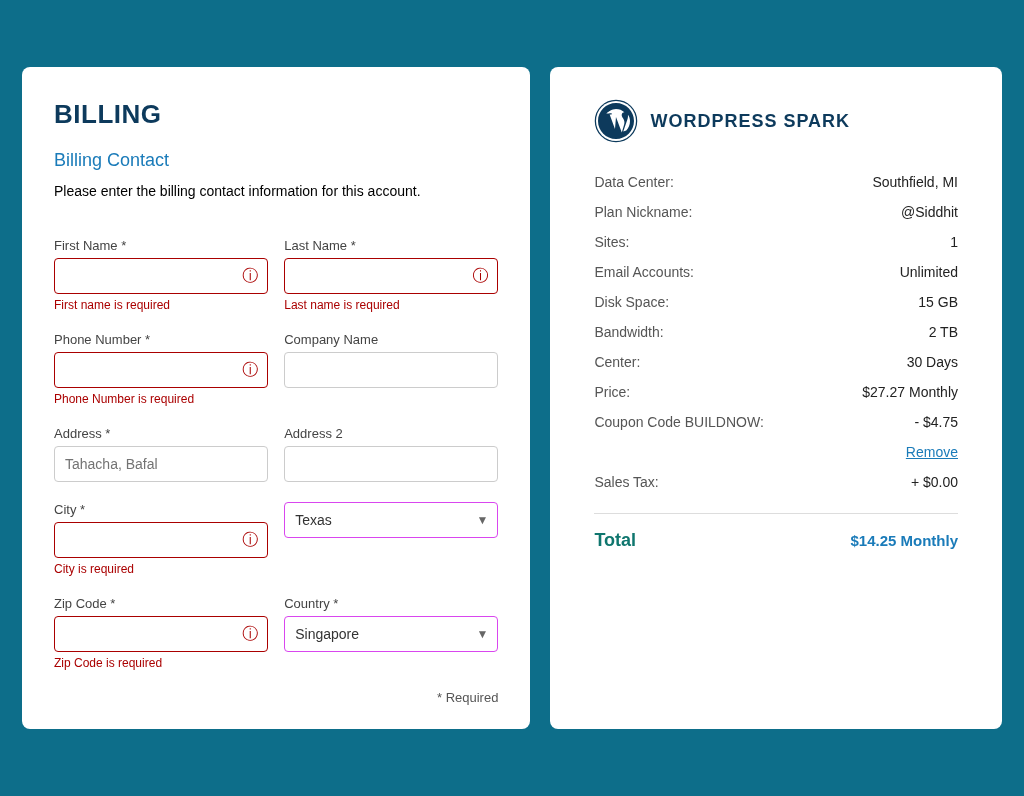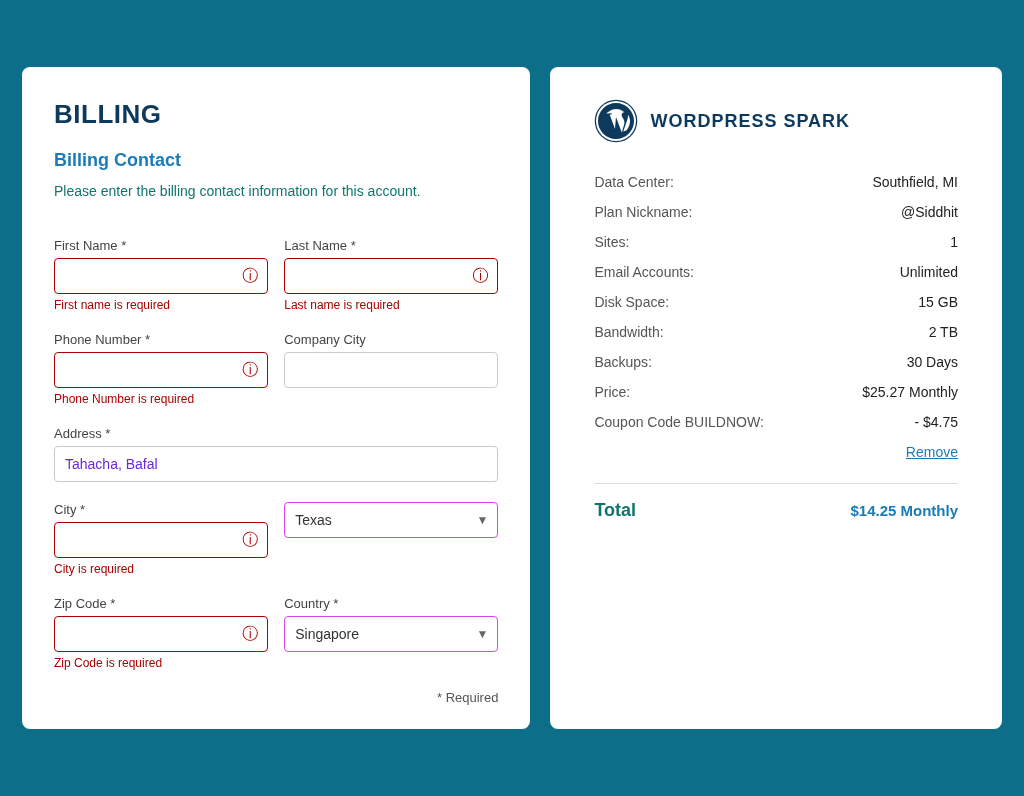--- a/index.html
+++ b/index.html
@@ -51,7 +51,7 @@
 
     .section-title {
       font-size: 18px;
-      font-weight: 700;
+      font-weight: 400;
       color: #1a7bb9;
       margin-bottom: 10px;
     }

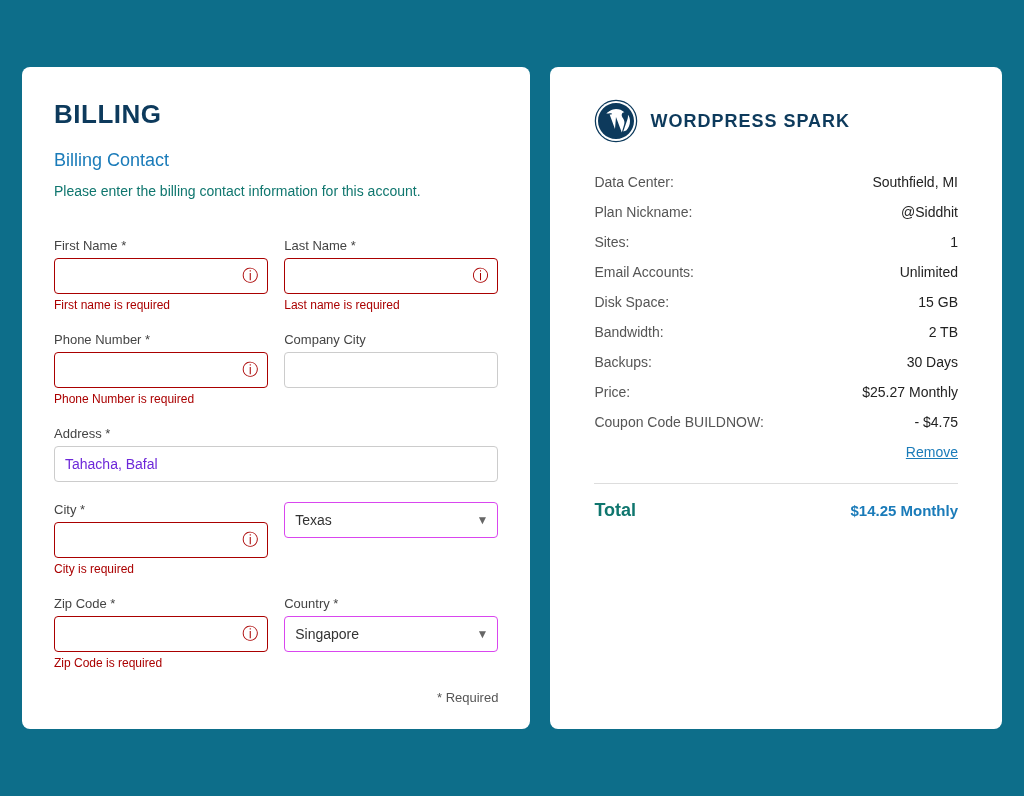--- a/index.html
+++ b/index.html
@@ -58,7 +58,7 @@
 
     .section-desc {
       font-size: 14px;
-      color: #0f766e;
+      color: #000000;
       margin-bottom: 36px;
       line-height: 1.5;
     }

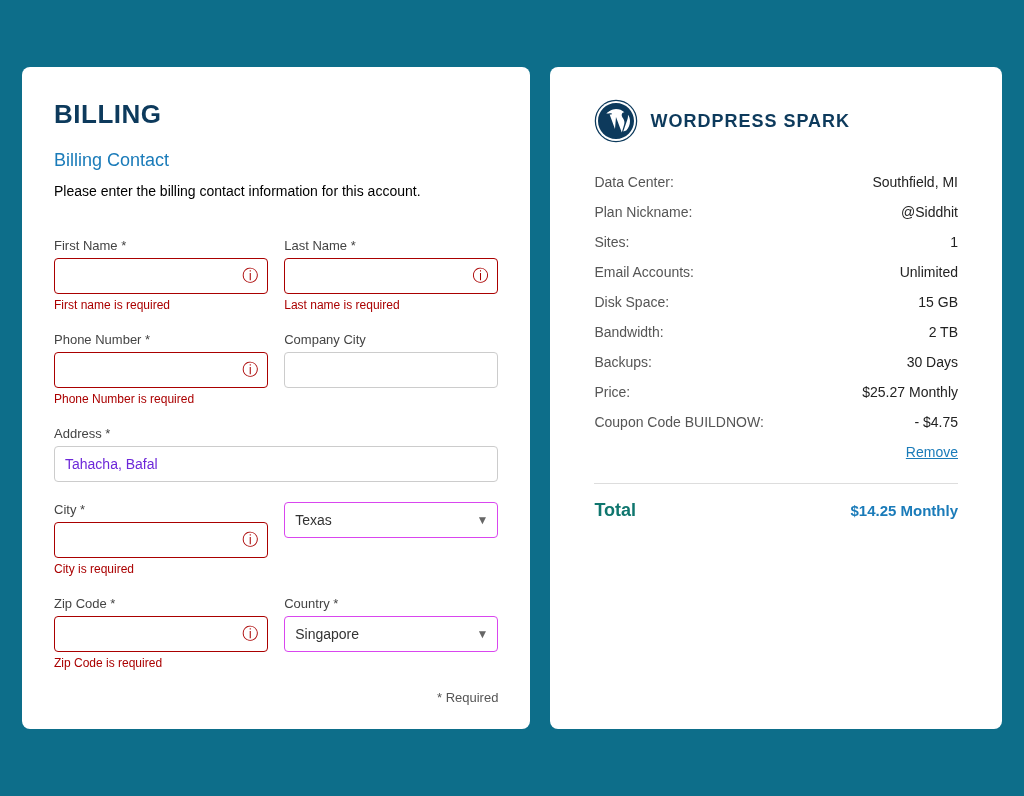--- a/index.html
+++ b/index.html
@@ -265,7 +265,7 @@
         <div class="error-msg">Phone Number is required</div>
       </div>
       <div class="form-group">
-        <label>Company City</label>
+        <label>Company Name</label>
         <div class="input-wrapper">
           <input type="text" value="" style="">
         </div>

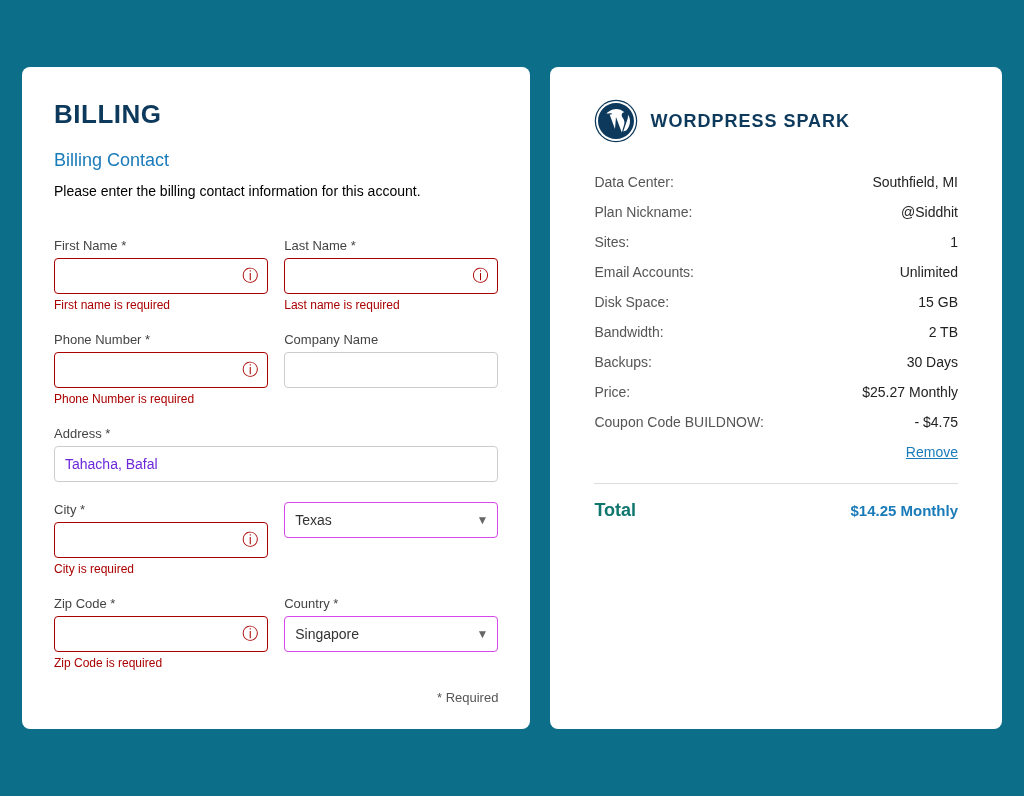--- a/index.html
+++ b/index.html
@@ -366,7 +366,7 @@
             <td>2 TB</td>
           </tr>
           <tr>
-            <td>Backups:</td>
+            <td>Center:</td>
             <td>30 Days</td>
           </tr>
           <tr>

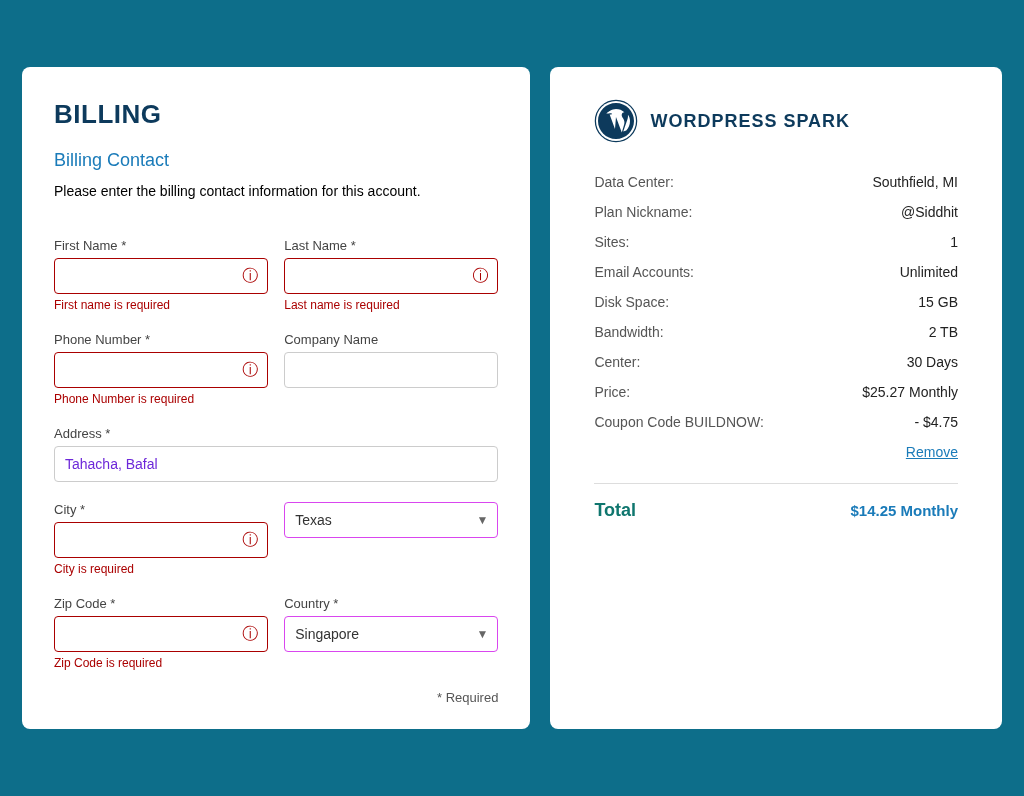--- a/index.html
+++ b/index.html
@@ -371,7 +371,7 @@
           </tr>
           <tr>
             <td>Price:</td>
-            <td>$25.27 Monthly</td>
+            <td>$27.27 Monthly</td>
           </tr>
           <tr>
             <td>Coupon Code BUILDNOW:</td>

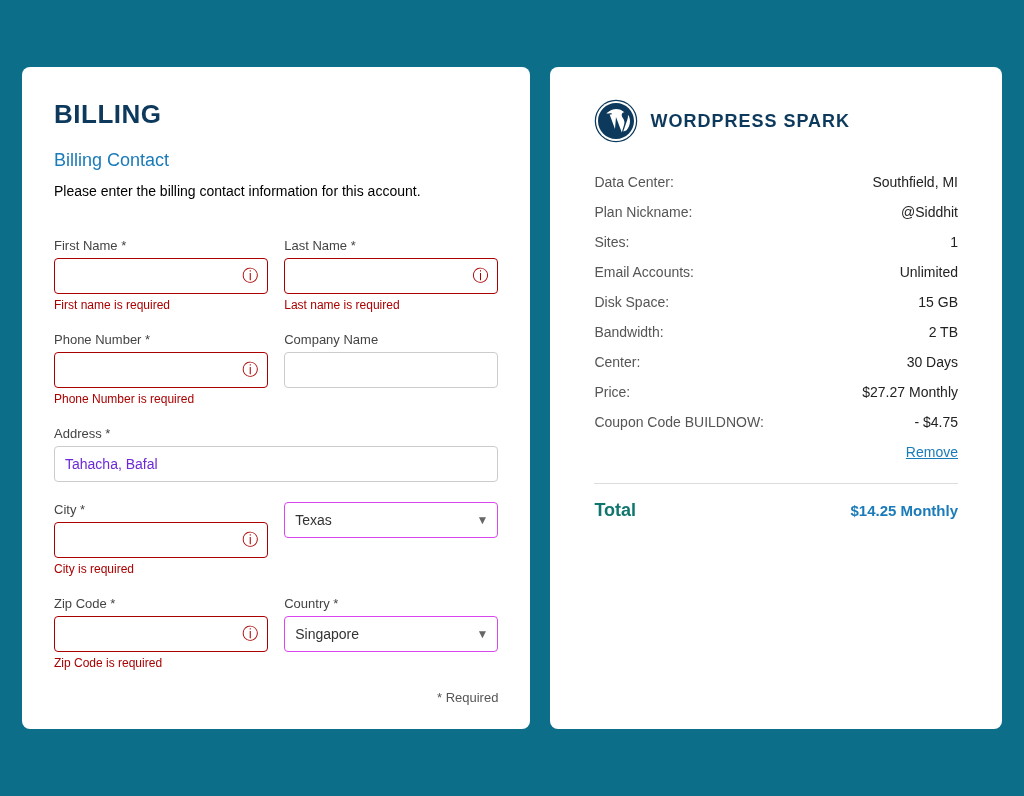--- a/index.html
+++ b/index.html
@@ -279,6 +279,12 @@
           <input type="text" value="Tahacha, Bafal" style="">
         </div>
       </div>
+      <div class="form-group">
+        <label>Address 2</label>
+        <div class="input-wrapper">
+          <input type="text" value="" style="">
+        </div>
+      </div>
     </div>
 
     <div class="form-row">

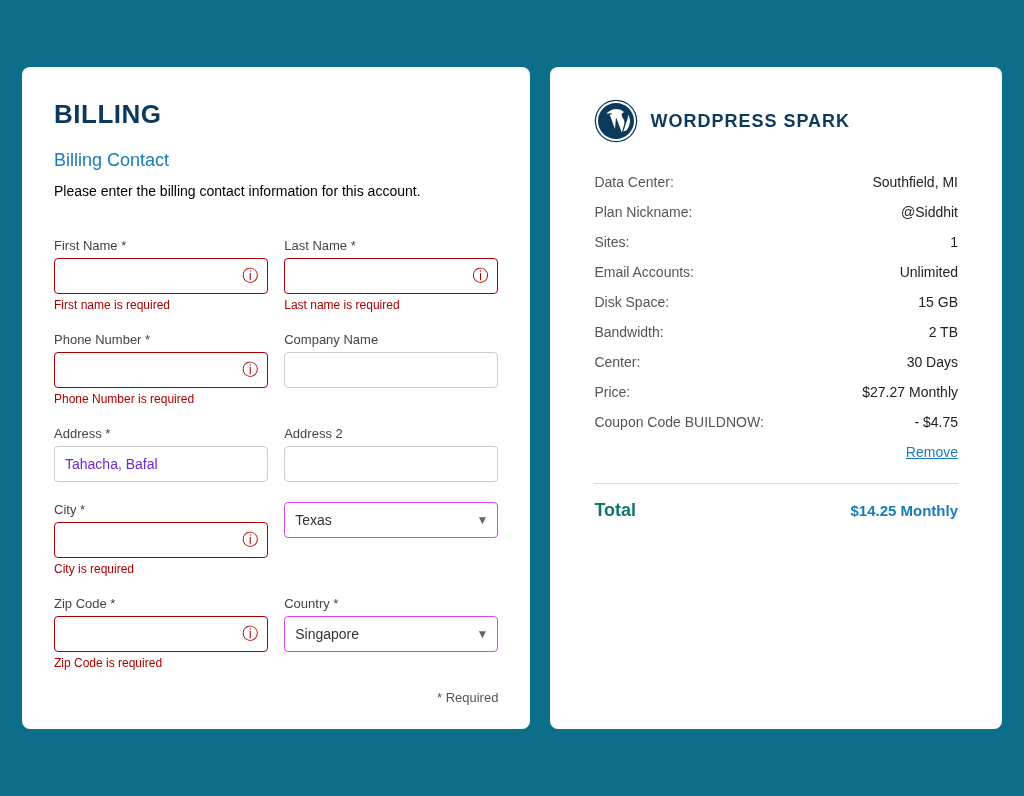--- a/index.html
+++ b/index.html
@@ -92,7 +92,7 @@
       border: 1px solid #ccc;
       border-radius: 4px;
       font-size: 14px;
-      color: #6d28d9;
+      color: #737373;
       outline: none;
       appearance: none;
       background: #fff;

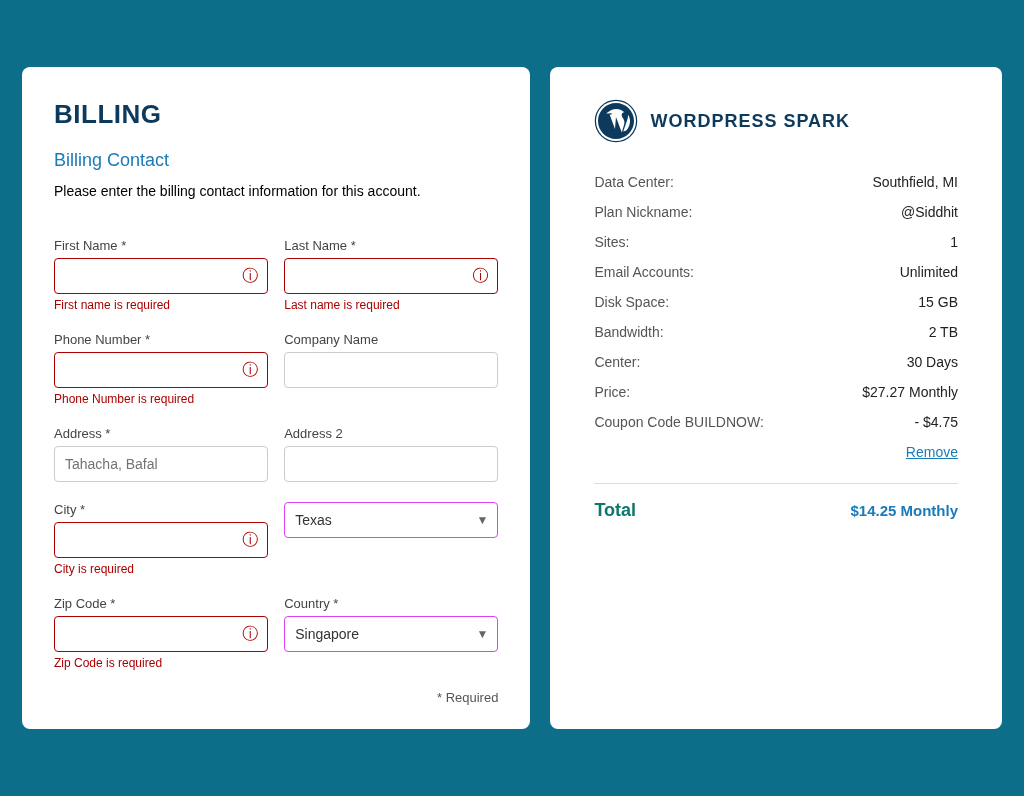--- a/index.html
+++ b/index.html
@@ -387,6 +387,10 @@
             <td></td>
             <td><a class="remove-link">Remove</a></td>
           </tr>
+          <tr>
+            <td>Sales Tax:</td>
+            <td>+ $0.00</td>
+          </tr>
         </tbody>
     </table>
 

